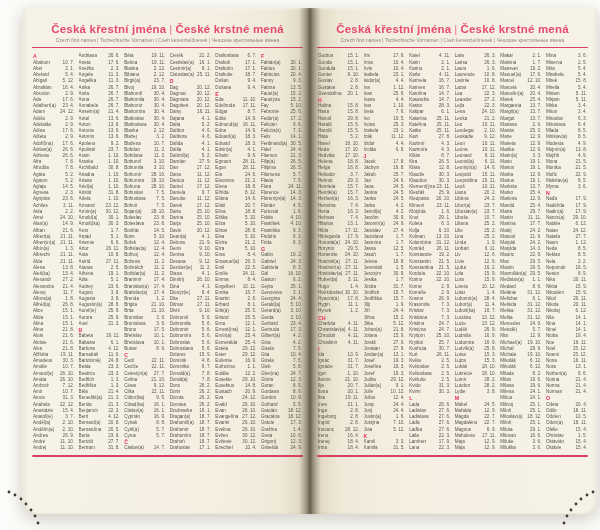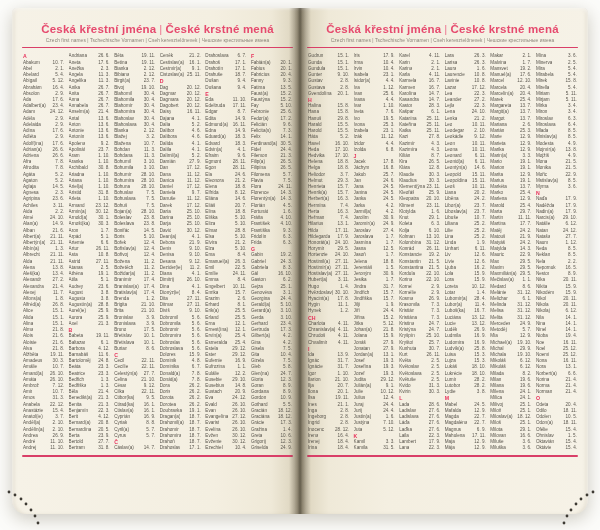--- a/index.html
+++ b/index.html
@@ -9,7 +9,7 @@
     font-family:"Liberation Sans",sans-serif;
   }
   .book{
-    position:absolute;left:12px;top:8px;width:576px;height:506px;
+    position:absolute;left:22px;top:8px;width:576px;height:506px;
     display:flex;
     filter:drop-shadow(0 5px 9px rgba(95,85,60,.30));
   }

